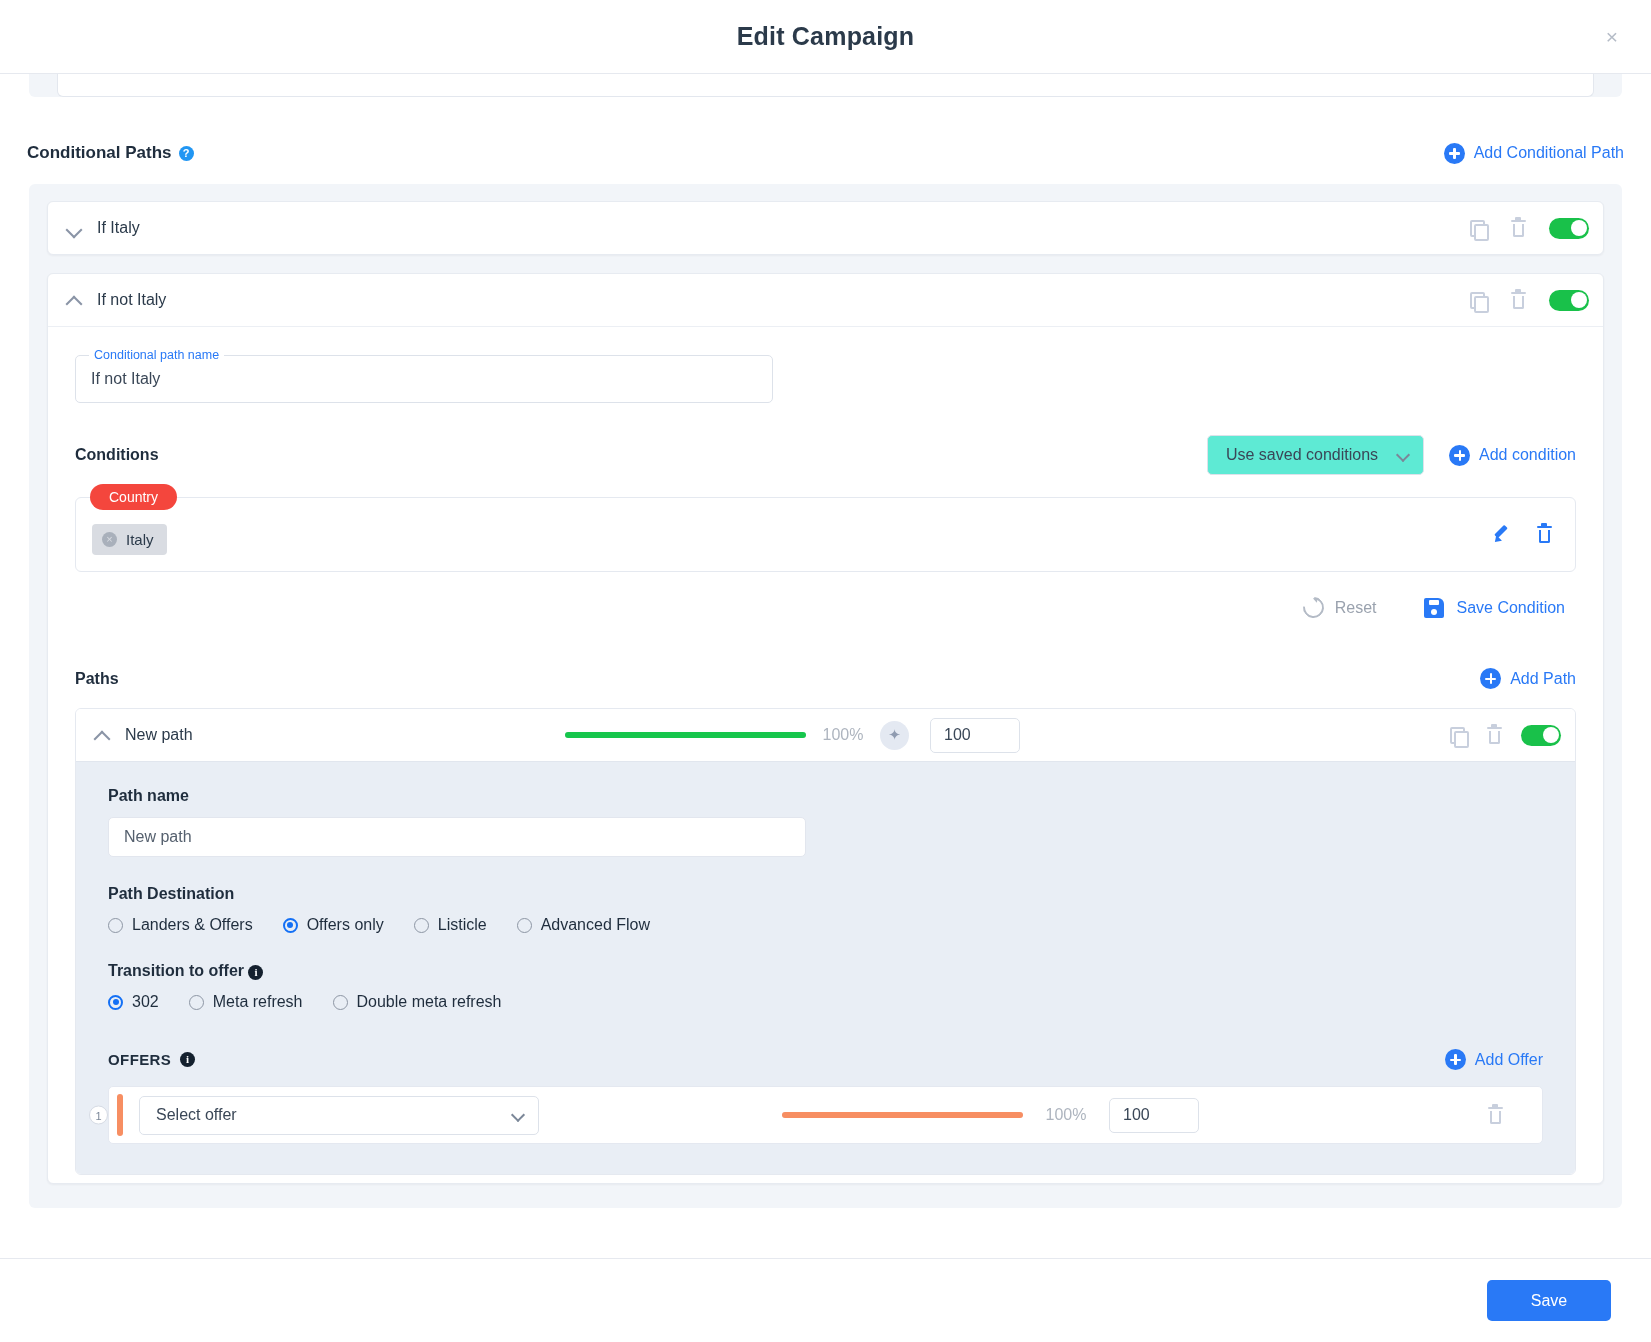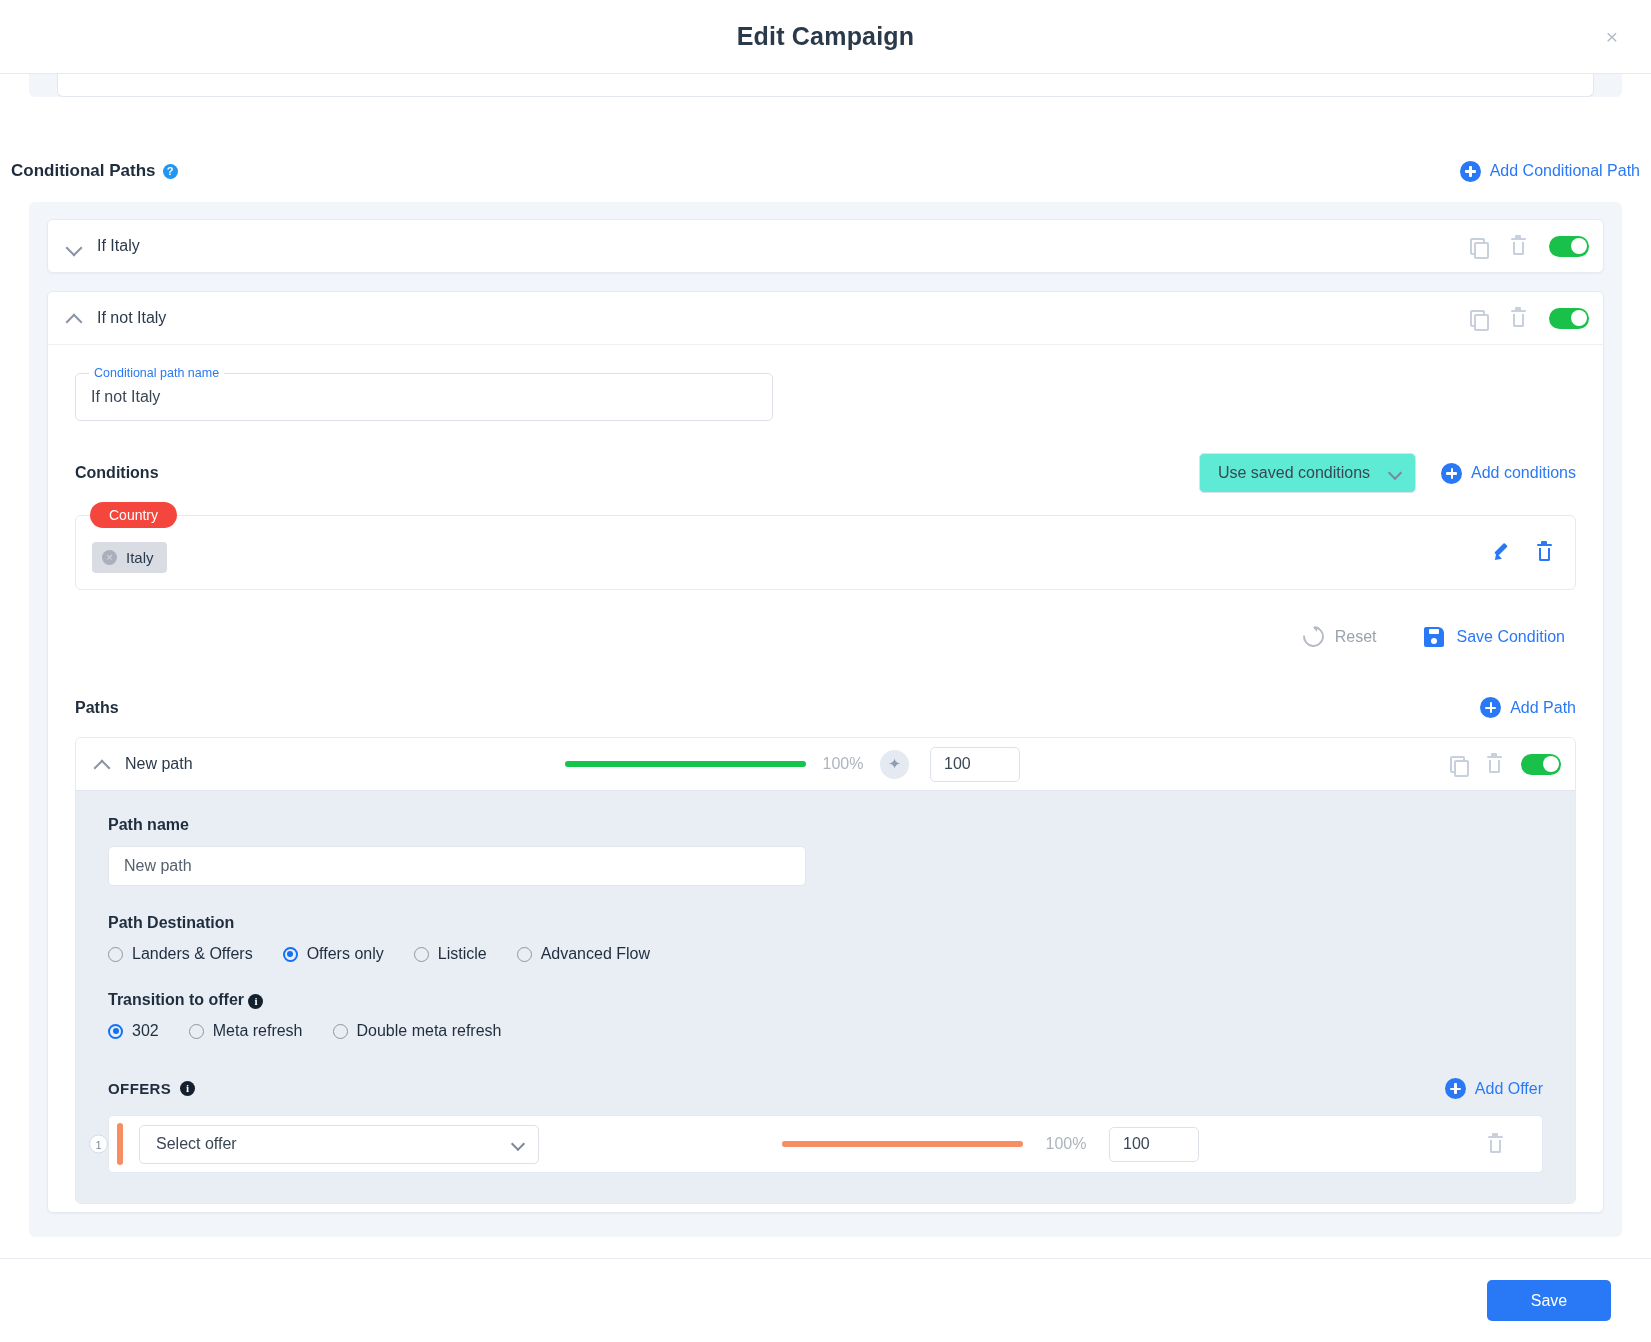--- a/index.html
+++ b/index.html
@@ -88,8 +88,8 @@
     display: flex;
     align-items: center;
     justify-content: space-between;
-    padding: 0 11px;
-    margin-top: 59px;
+    padding: 0 27px;
+    margin-top: 41px;
     height: 30px;
   }
   .section-title {

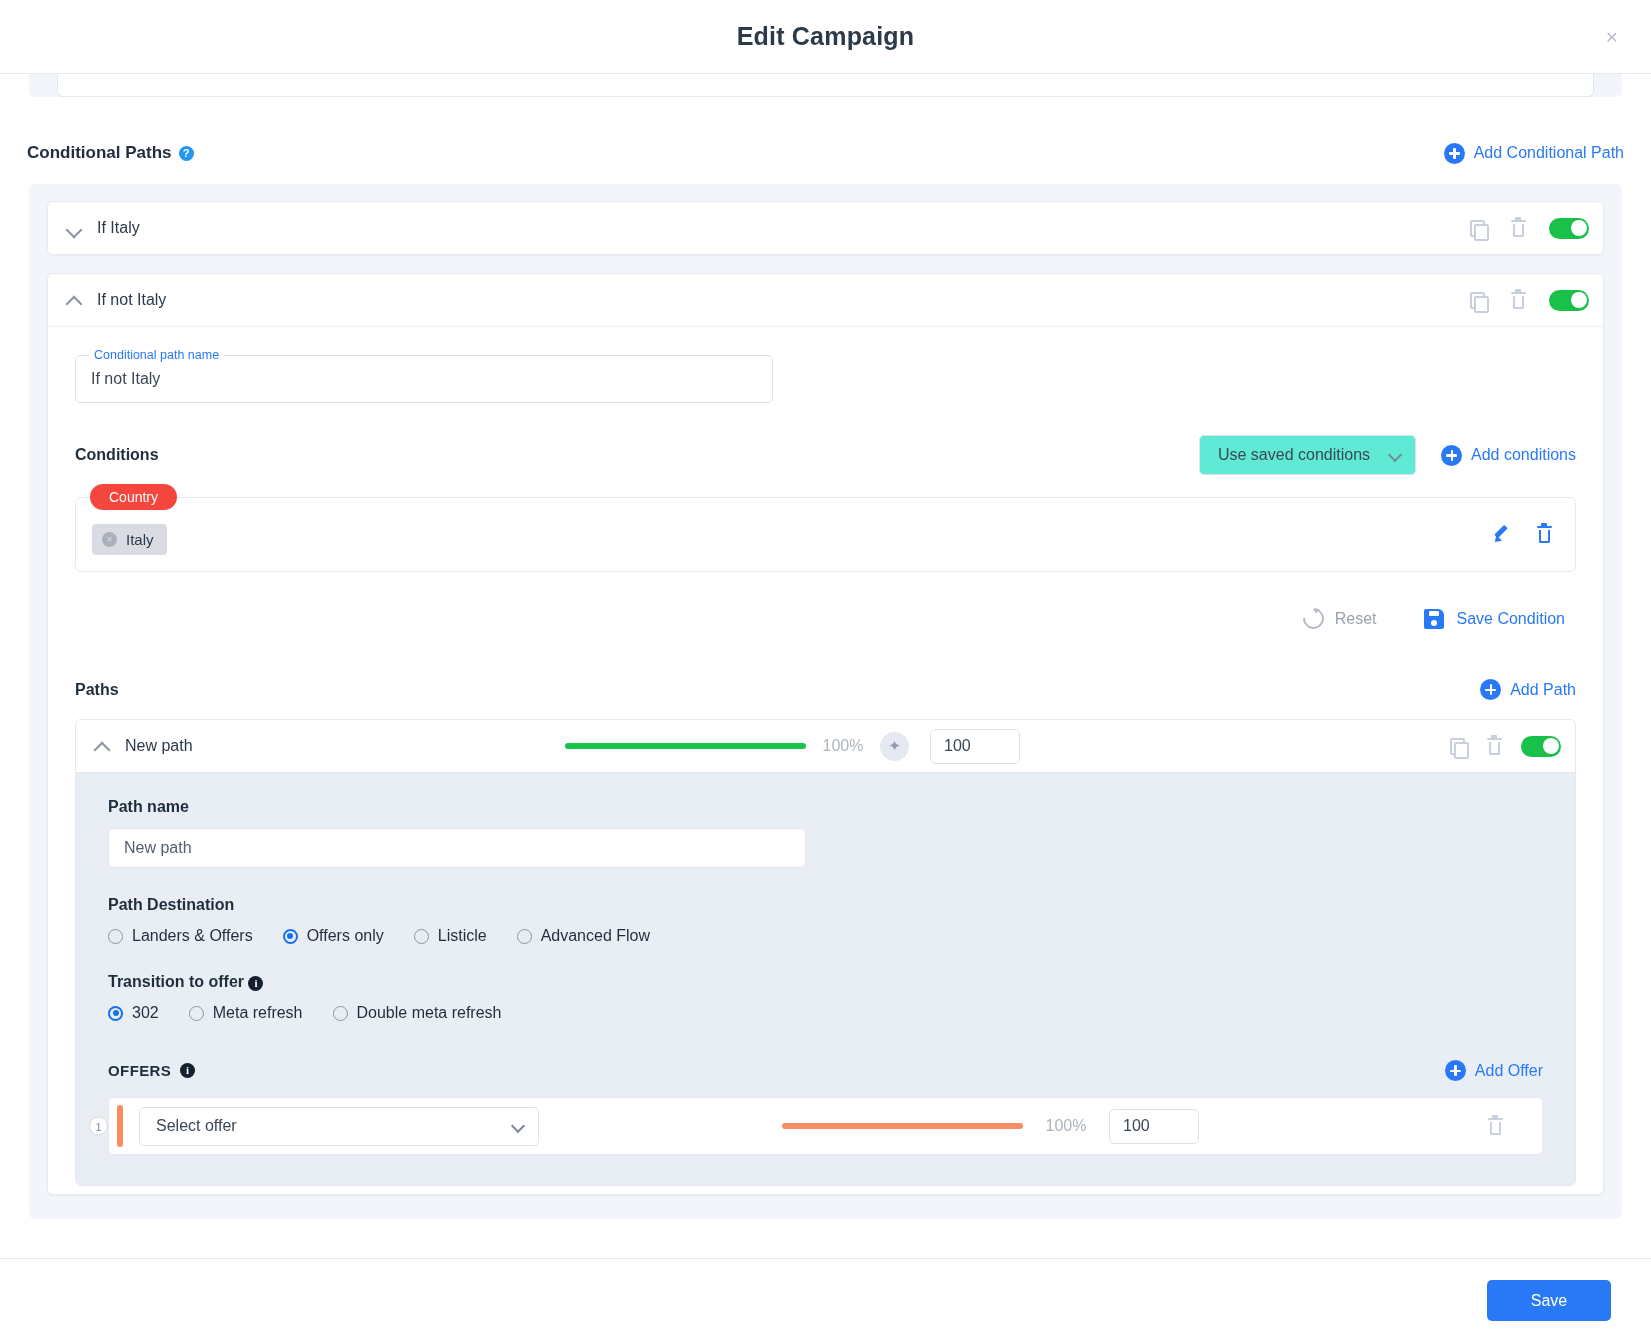--- a/index.html
+++ b/index.html
@@ -817,7 +817,7 @@
               </div>
               <div class="link-action">
                 <span class="plus-circle"></span>
-                <span>Add conditions</span>
+                <span>Add condition</span>
               </div>
             </div>
           </div>

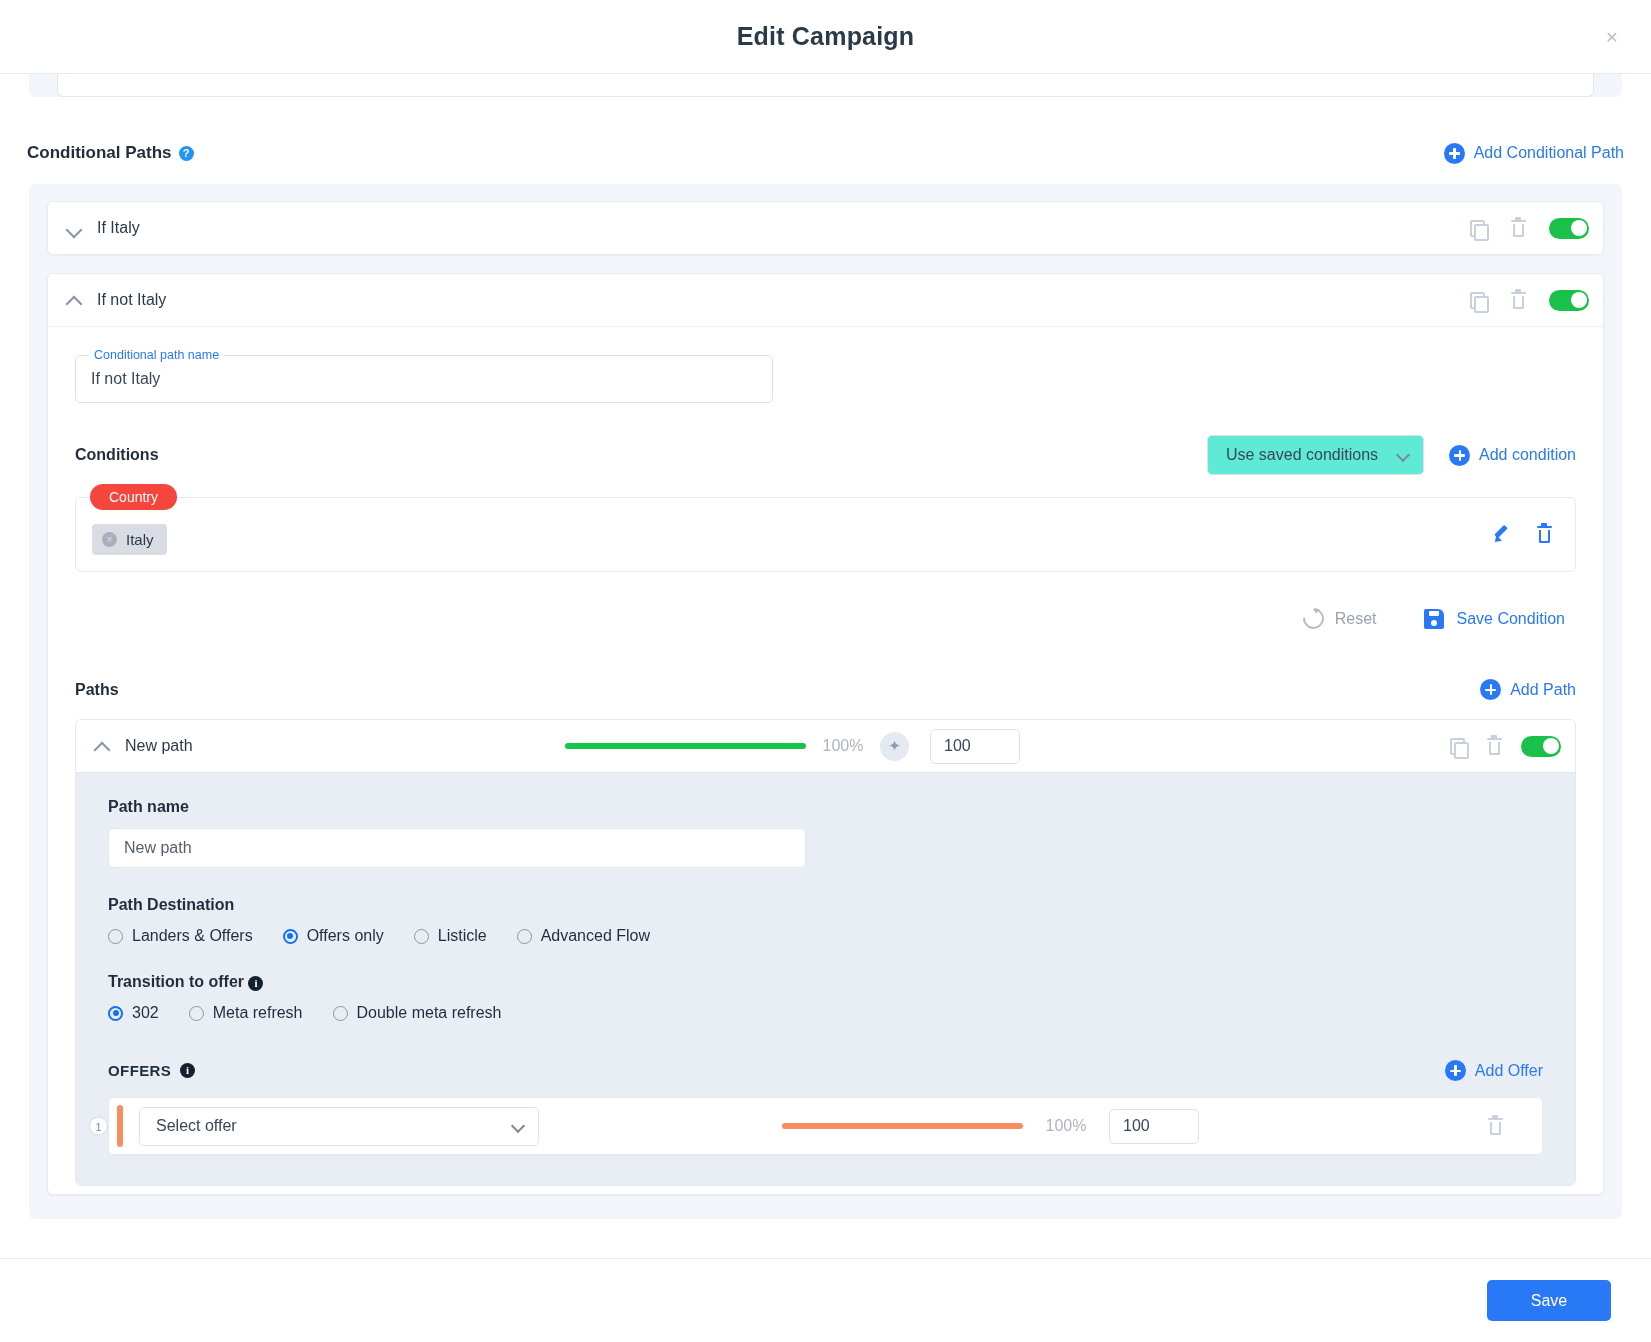--- a/index.html
+++ b/index.html
@@ -392,7 +392,7 @@
     align-items: center;
     justify-content: flex-end;
     gap: 48px;
-    margin-top: 36px;
+    margin-top: 25px;
     padding-right: 11px;
   }
   .reset-btn {

